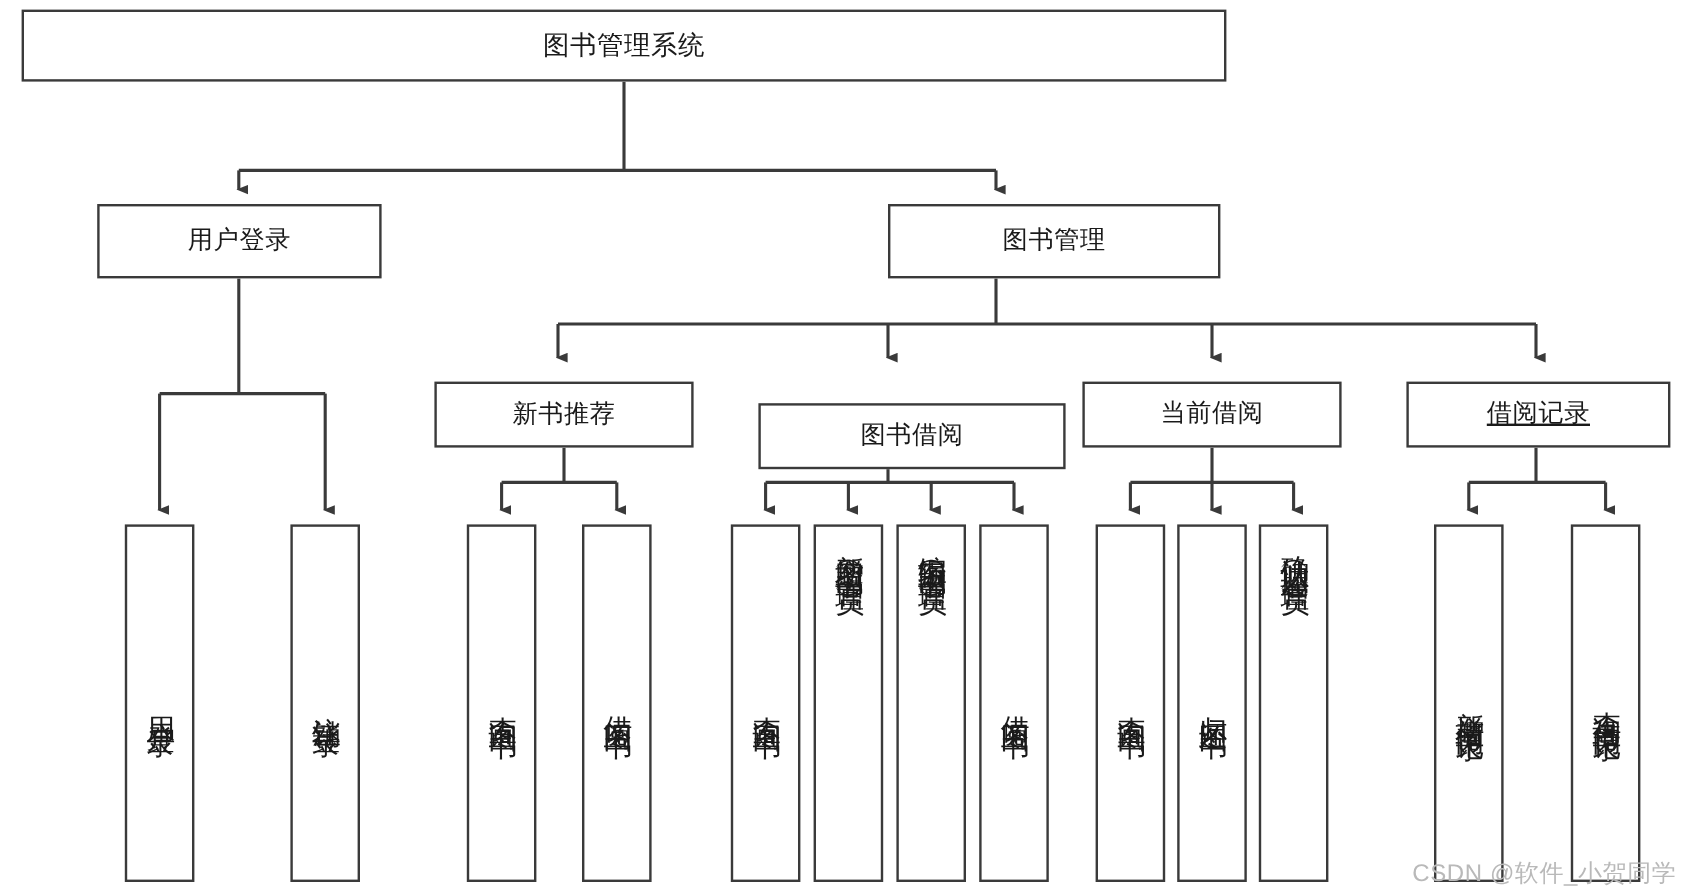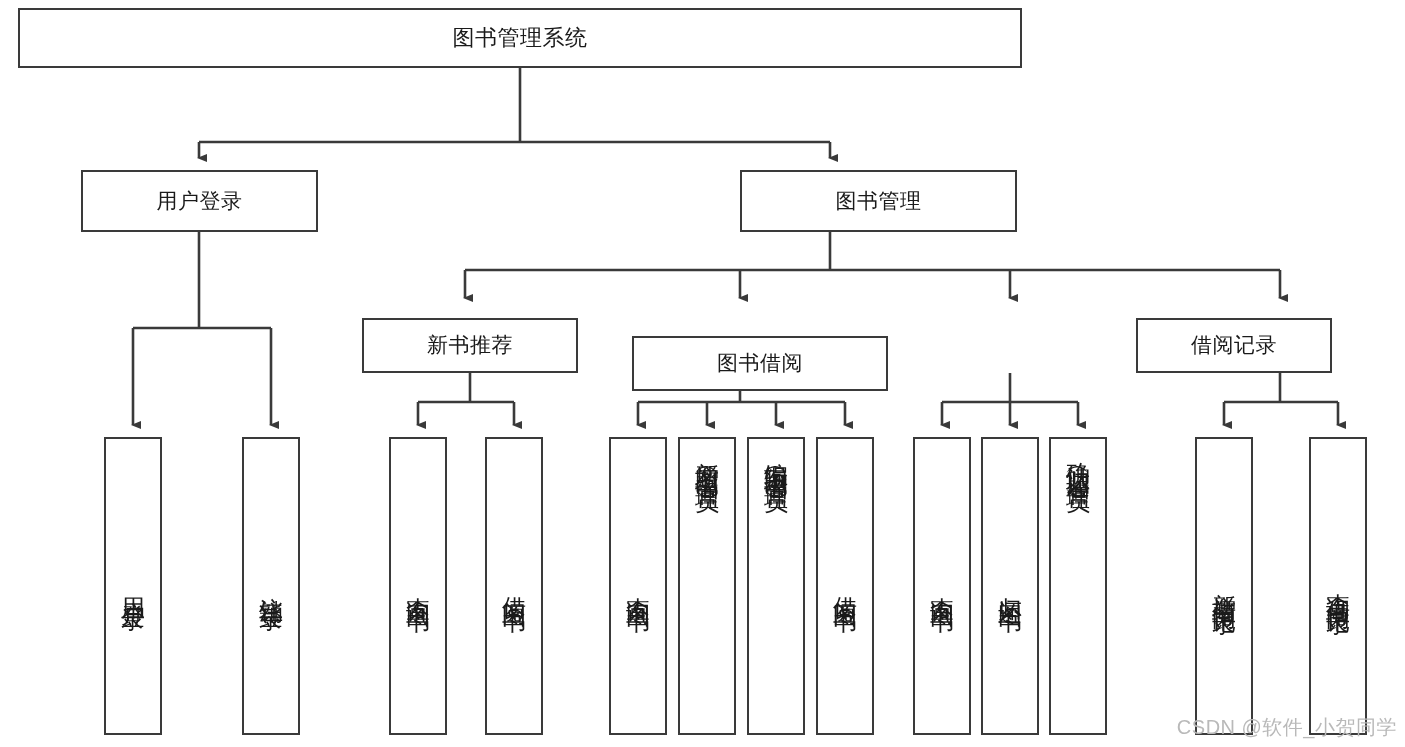--- a/index.html
+++ b/index.html
@@ -152,6 +152,9 @@
     <span class="node-label">图书借阅</span>
   </div>
 
+  <div class="node-box horiz" style="left:902px; top:318px; width:216px; height:55px;">
+    <span class="node-label">当前借阅</span>
+  </div>
 
   <div class="node-box horiz" style="left:1136px; top:318px; width:196px; height:55px;">
     <span class="node-label">借阅记录</span>

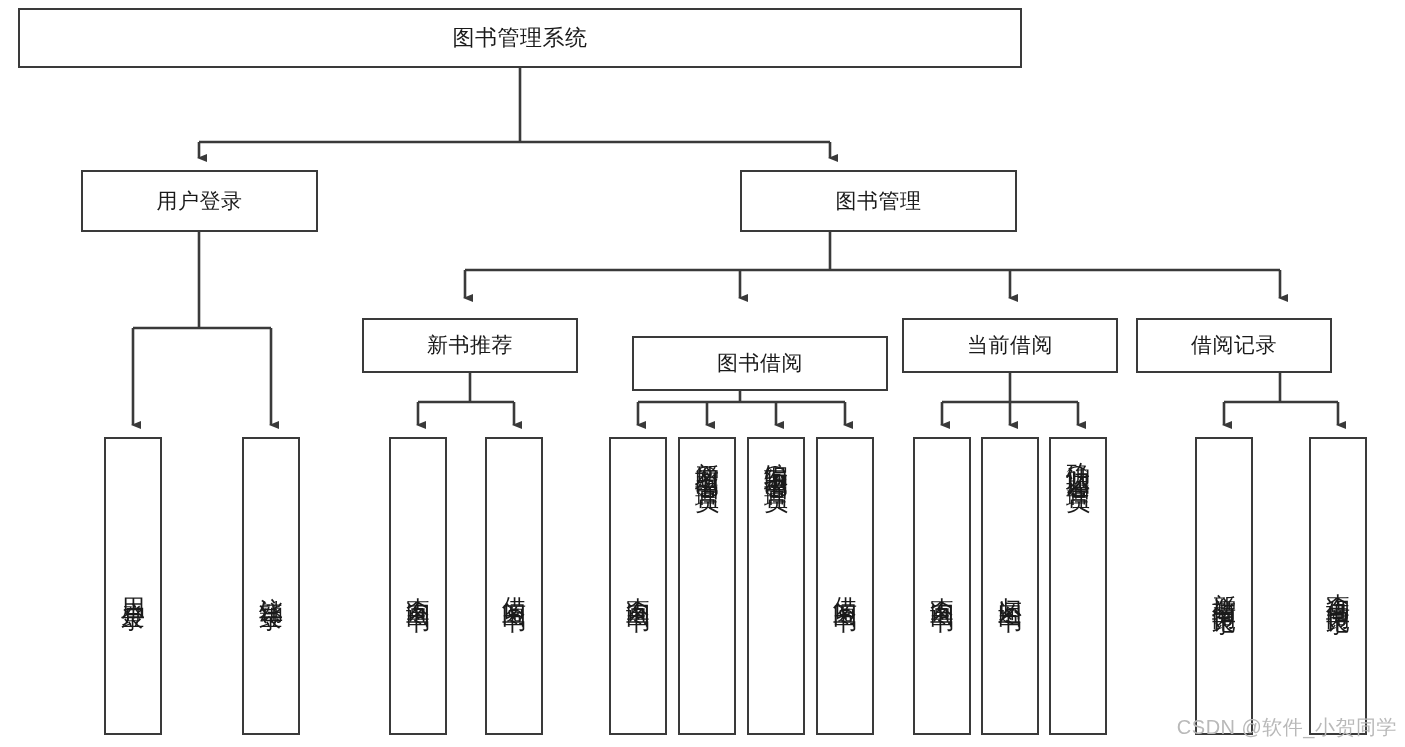--- a/index.html
+++ b/index.html
@@ -156,7 +156,7 @@
     <span class="node-label">当前借阅</span>
   </div>
 
-  <div class="node-box horiz" style="left:1136px; top:318px; width:196px; height:55px;">
+  <div class="node-box horiz" style="left:1172px; top:318px; width:220px; height:55px;text-decoration:underline;">
     <span class="node-label">借阅记录</span>
   </div>
 

